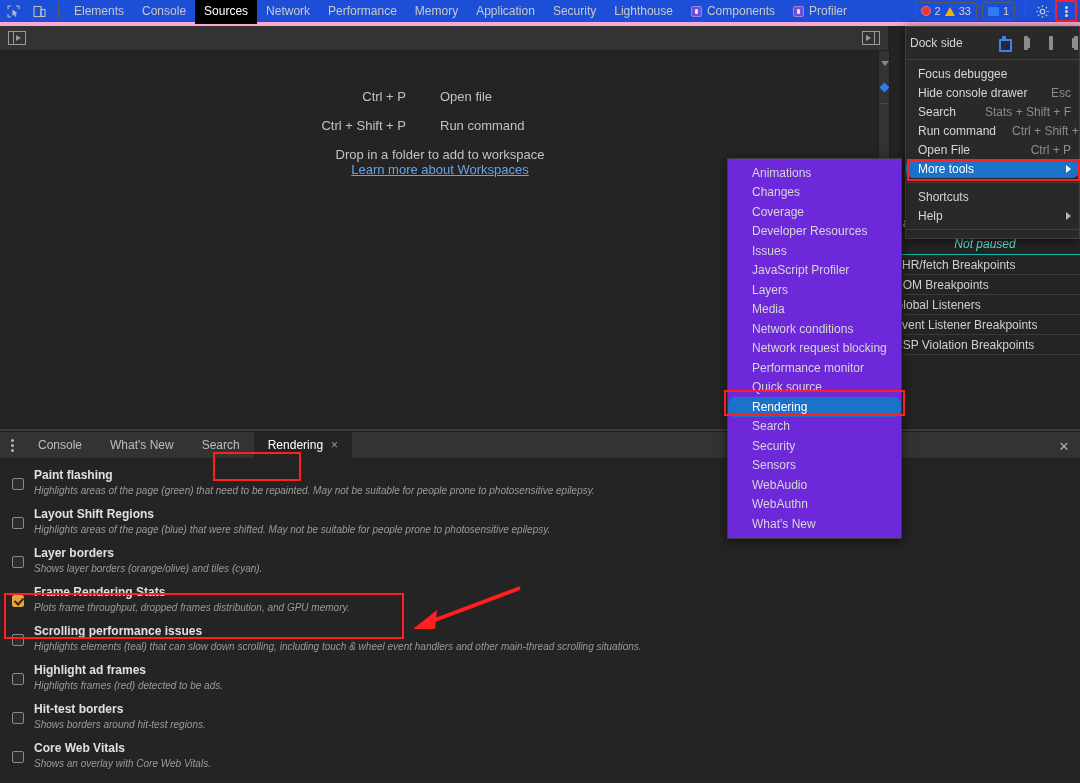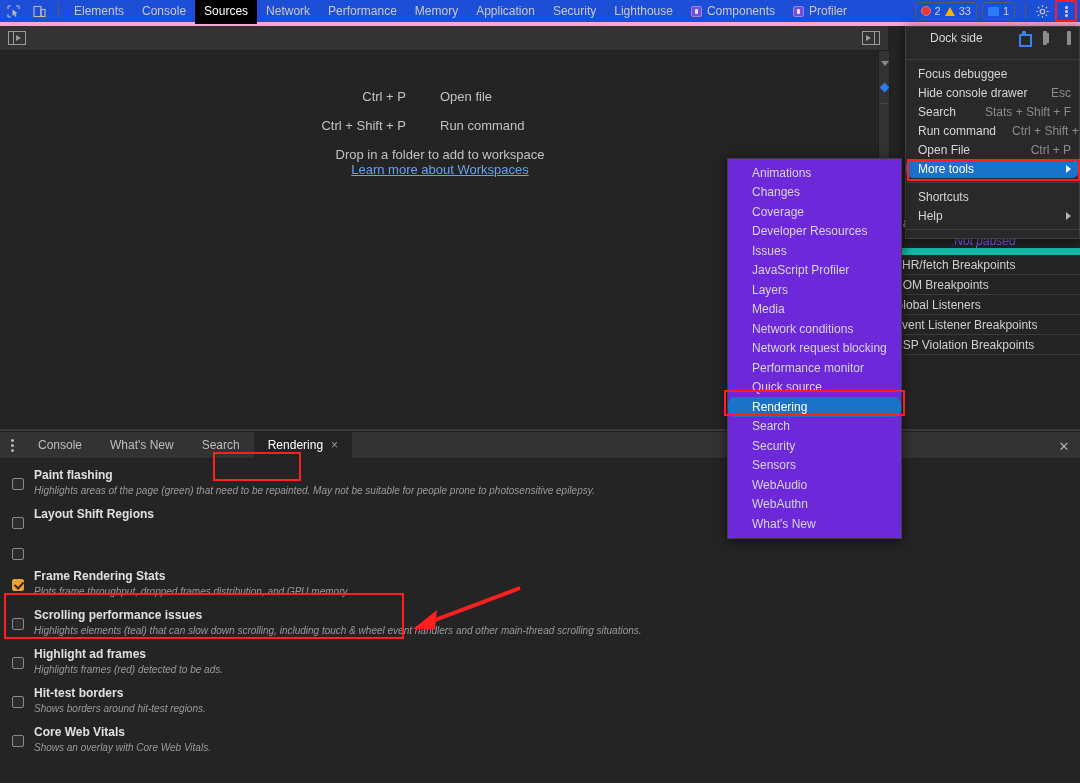--- a/index.html
+++ b/index.html
@@ -152,7 +152,7 @@
     padding: 4px 0; font-size: 12px; color: #d6d6d6; z-index: 40;
   }
   .dock-row {
-    display: flex; align-items: flex-start; height: 24px; padding: 0 24px; gap: 24px;
+    display: flex; align-items: center; height: 24px; padding: 0 4px; gap: 24px;
   }
   .dock-label { flex: 0 0 auto; margin-right: 12px; color: #d6d6d6; }
   .dock-ico { width: 15px; height: 14px; position: relative; }

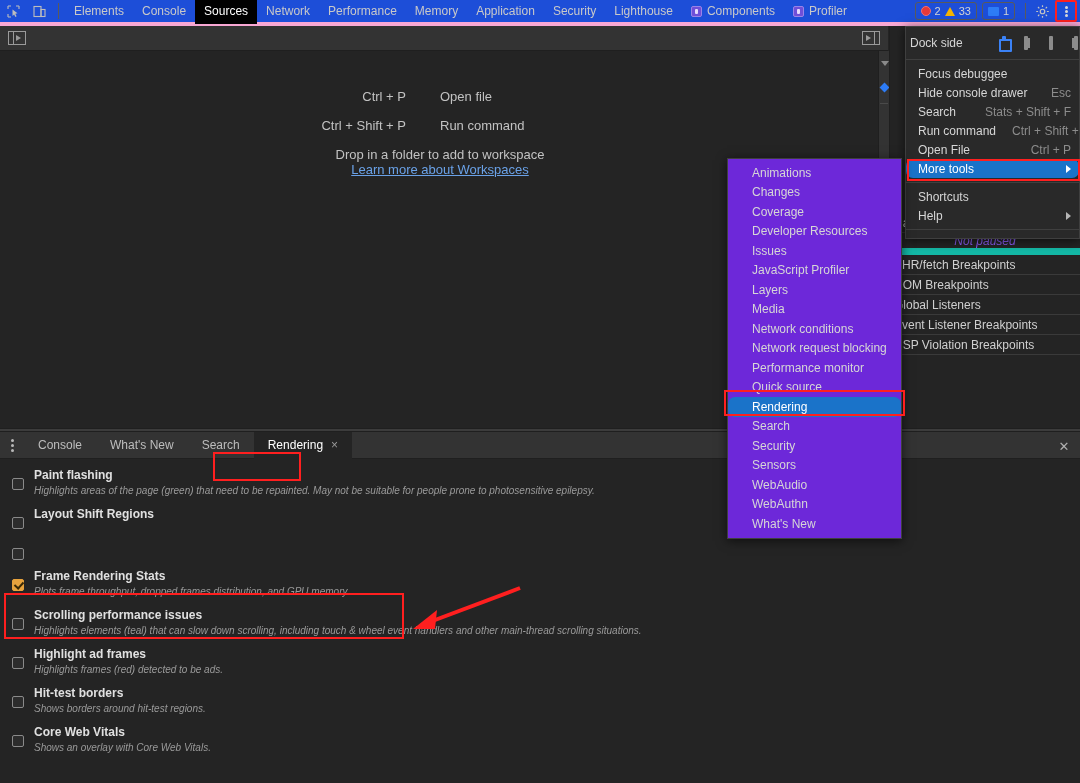--- a/index.html
+++ b/index.html
@@ -141,7 +141,7 @@
   }
   .ds-notpaused {
     height: 22px; display: flex; align-items: center; justify-content: center;
-    font-style: italic; color: #8b5cf6; border-bottom: 7px solid #14b8a6;
+    font-style: italic; color: #5eead4; border-bottom: 1px solid #14b8a6;
   }
 
   

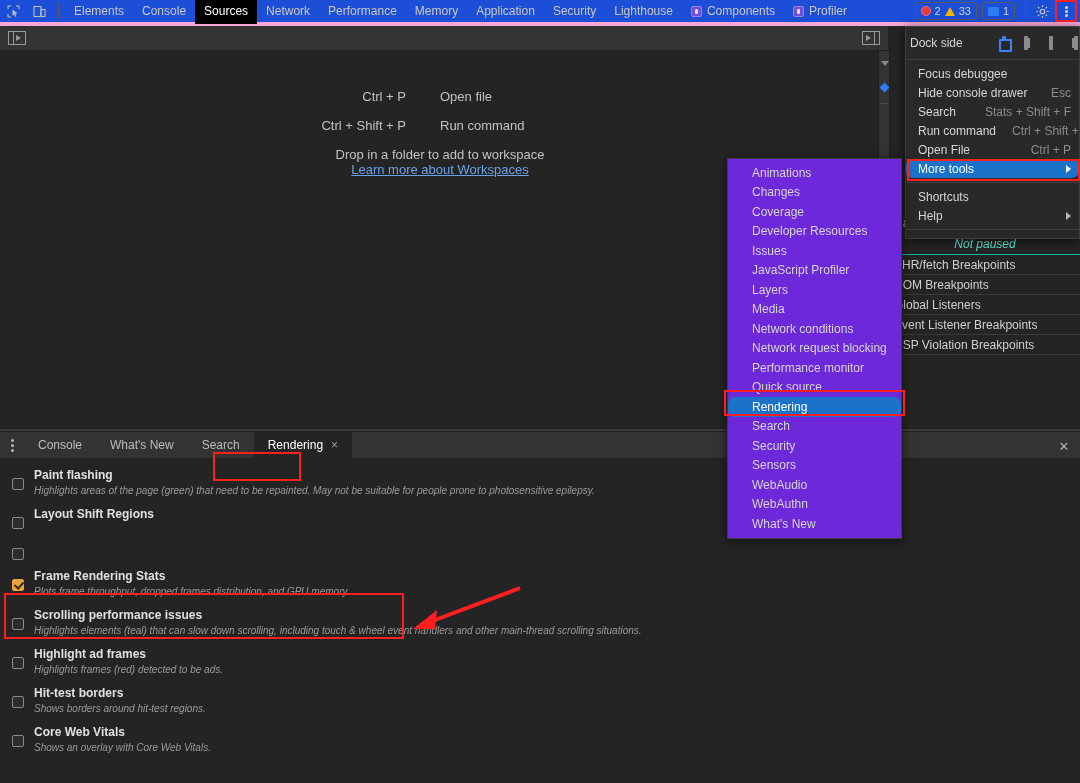--- a/index.html
+++ b/index.html
@@ -555,6 +555,7 @@
           <div class="cb"></div>
           <div>
             <div class="render-title">Layout Shift Regions</div>
+            <div class="render-desc">Highlights areas of the page (blue) that were shifted. May not be suitable for people prone to photosensitive epilepsy.</div>
           </div>
         </div>
         <div class="render-item">

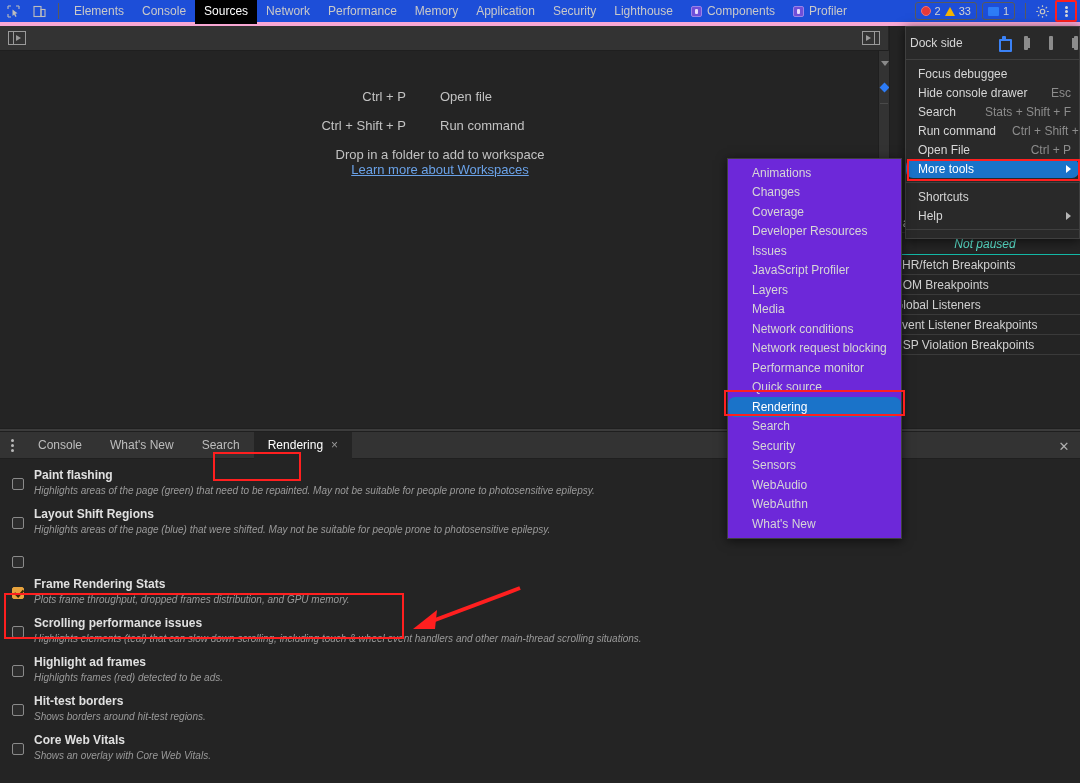--- a/index.html
+++ b/index.html
@@ -560,6 +560,10 @@
         </div>
         <div class="render-item">
           <div class="cb"></div>
+          <div>
+            <div class="render-title">Layer borders</div>
+            <div class="render-desc">Shows layer borders (orange/olive) and tiles (cyan).</div>
+          </div>
         </div>
         <div class="render-item">
           <div class="cb checked"></div>

